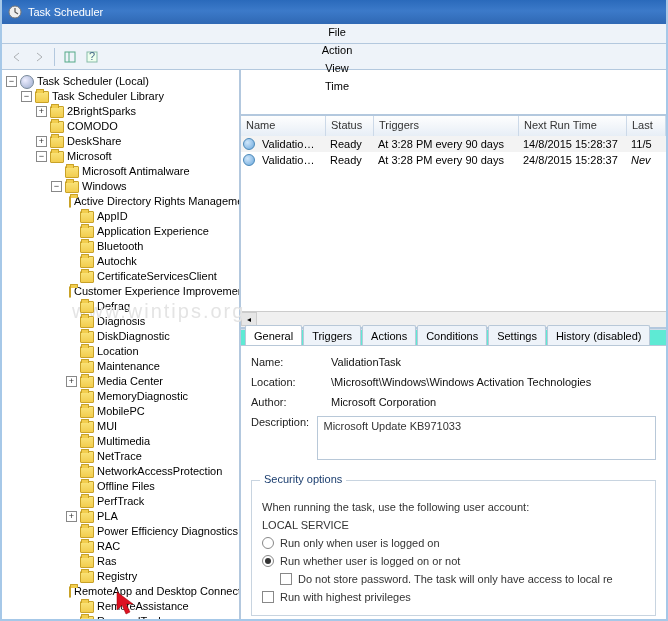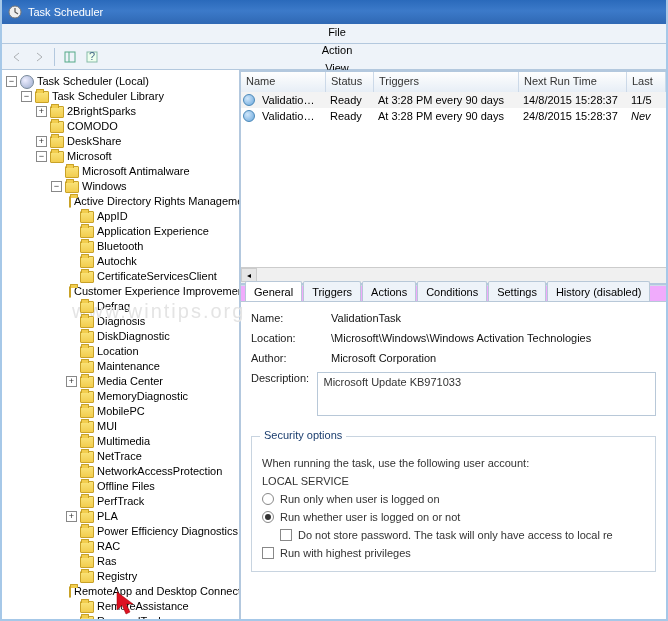--- a/index.html
+++ b/index.html
@@ -22,7 +22,7 @@
   
   .main { display: flex; height: calc(621px - 24px - 20px - 26px - 2px); }
   .left { width: 290px; border-right: 2px solid #b3c8de; overflow: hidden; background: #fff; }
-  .right { flex: 1; display: flex; flex-direction: column; background: #fff; }
+  .right { flex: 1; display: flex; flex-direction: column; background: #fff; margin-top: 44px; }
   
   
   .tree { padding: 4px 0 0 4px; line-height: 15px; white-space: nowrap; }

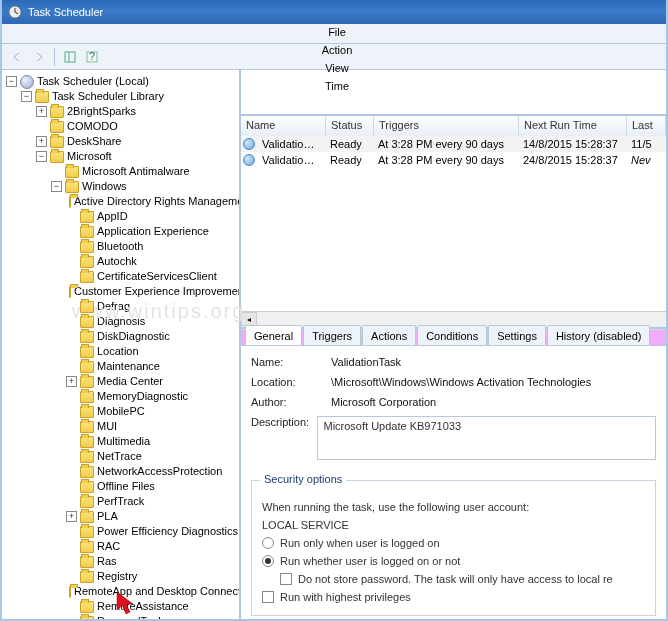--- a/index.html
+++ b/index.html
@@ -49,7 +49,7 @@
   .sbarrow { width: 16px; height: 14px; border: 1px solid #ccc; background: #e6e6e6; display: flex; align-items: center; justify-content: center; font-size: 8px; }
   
   
-  .tabs { display: flex; height: 16px; align-items: flex-end; padding-left: 4px; background: #f0abfc; border-top: 1px solid #d0dce8; }
+  .tabs { display: flex; height: 16px; align-items: flex-end; padding-left: 4px; background: #5eead4; border-top: 1px solid #d0dce8; }
   .tab { padding: 4px 8px 3px; border: 1px solid #b8c8d8; border-bottom: none; margin-right: 1px; background: #eef3f9; font-size: 11px; cursor: default; border-radius: 2px 2px 0 0; }
   .tab.active { background: #fff; }
   

